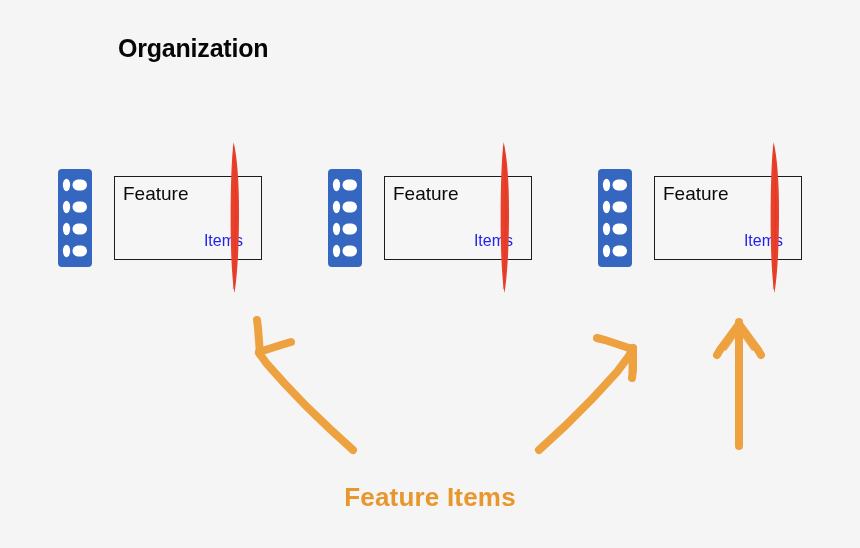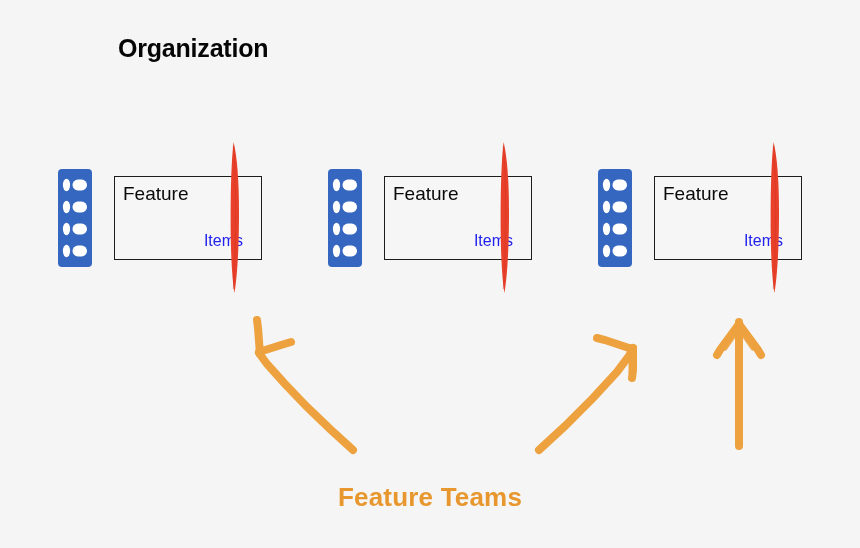--- a/index.html
+++ b/index.html
@@ -262,7 +262,7 @@
     </svg>
   </div>
 
-  <div id="feature-teams-caption">Feature Teams</div>
+  <div id="feature-teams-caption">Feature Items</div>
 
 </div>
 

